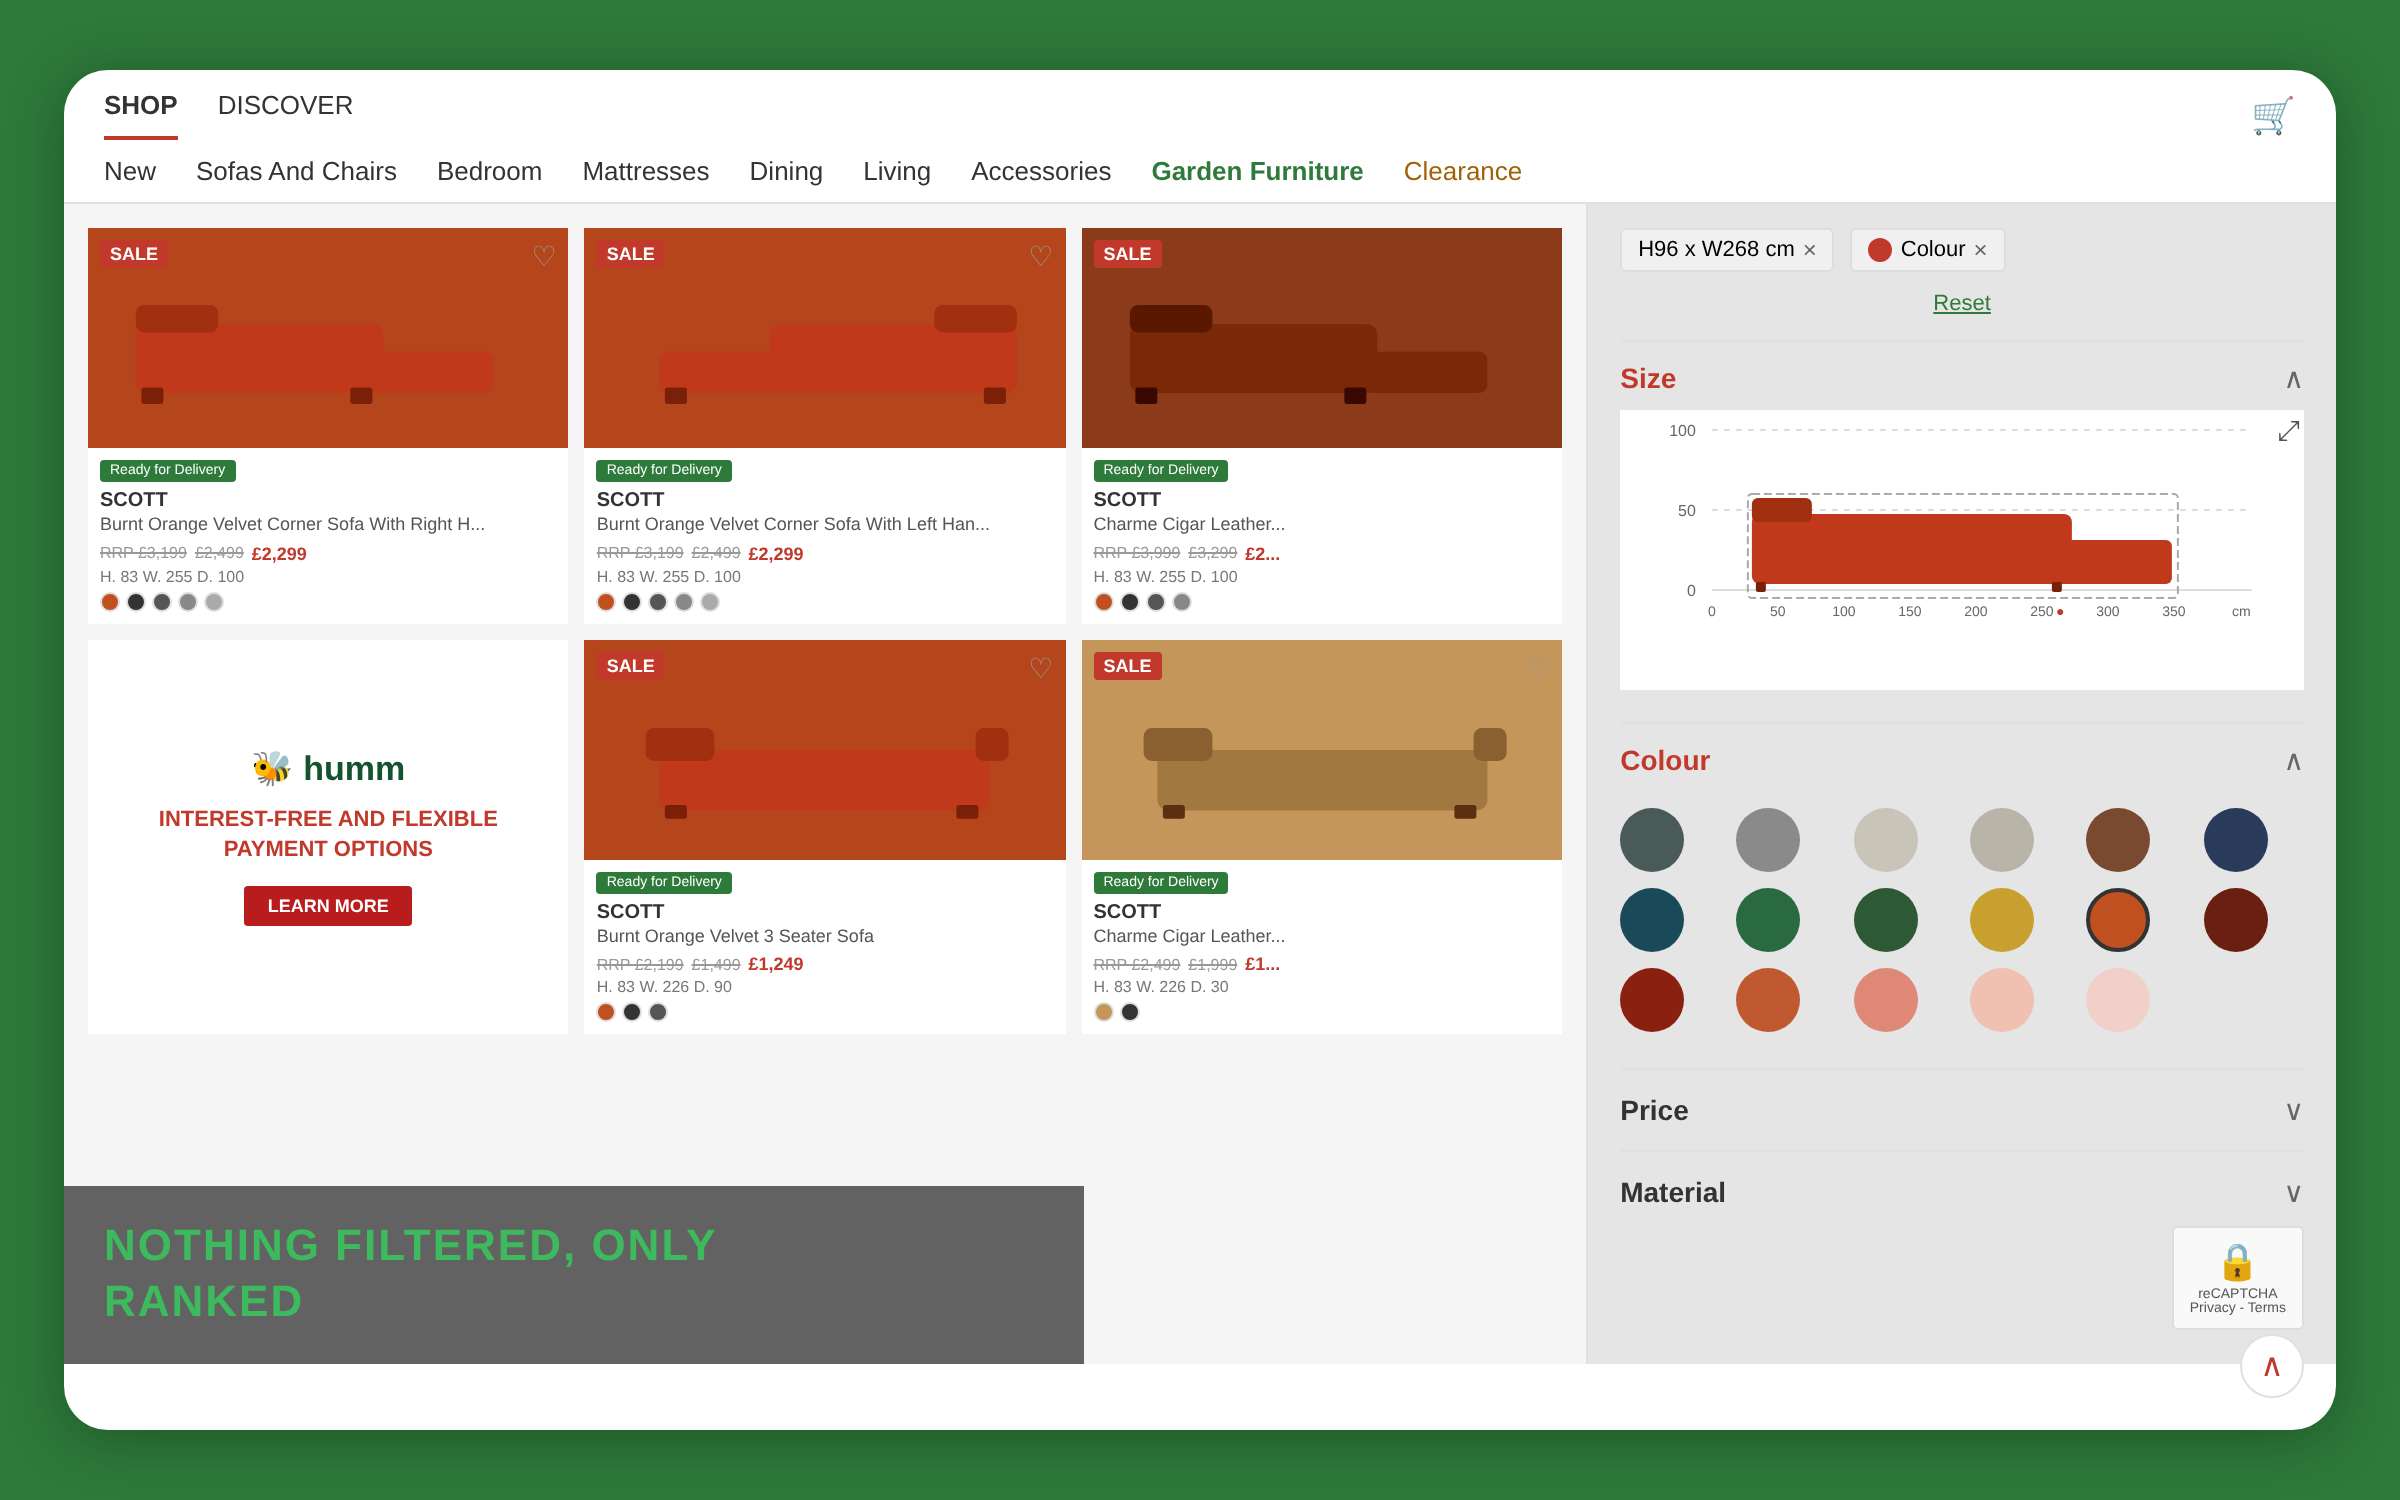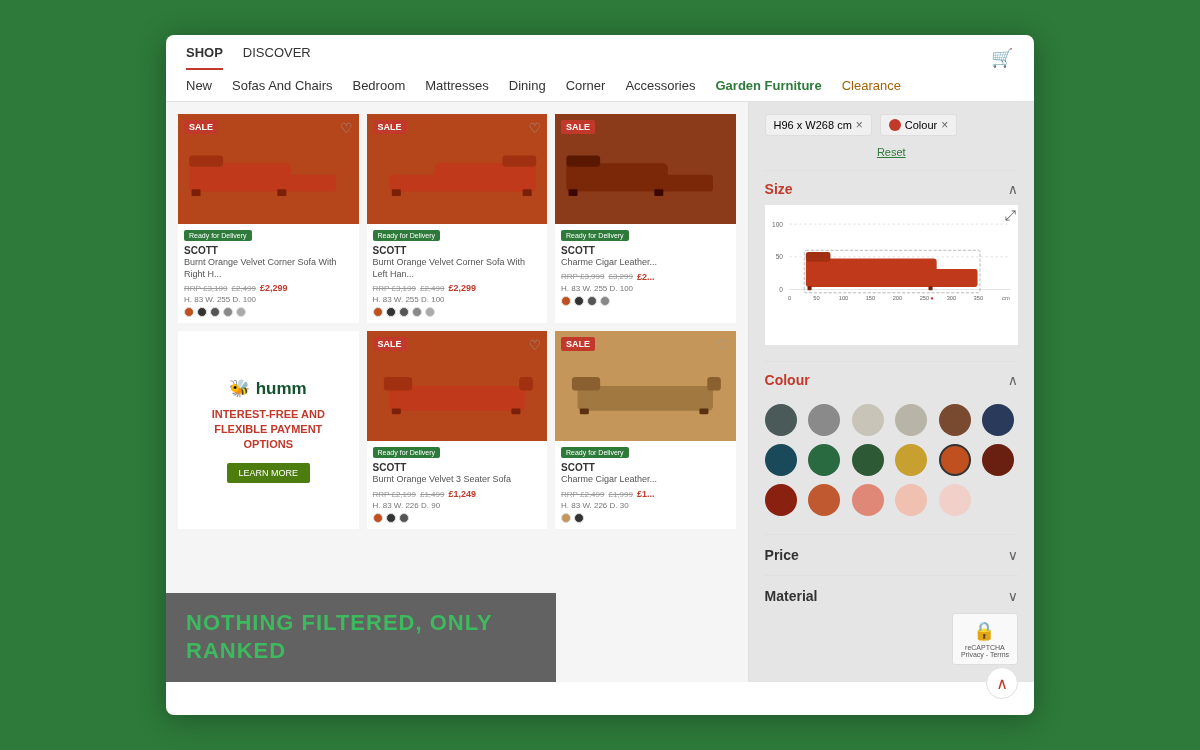--- a/index.html
+++ b/index.html
@@ -14,8 +14,8 @@
     }
     .browser-frame {
       background: white;
-      border-radius: 8px;
-      width: 868px;
+      border-radius: 22px;
+      width: 1136px;
       min-height: 680px;
       overflow: hidden;
       box-shadow: 0 4px 30px rgba(0,0,0,0.3);

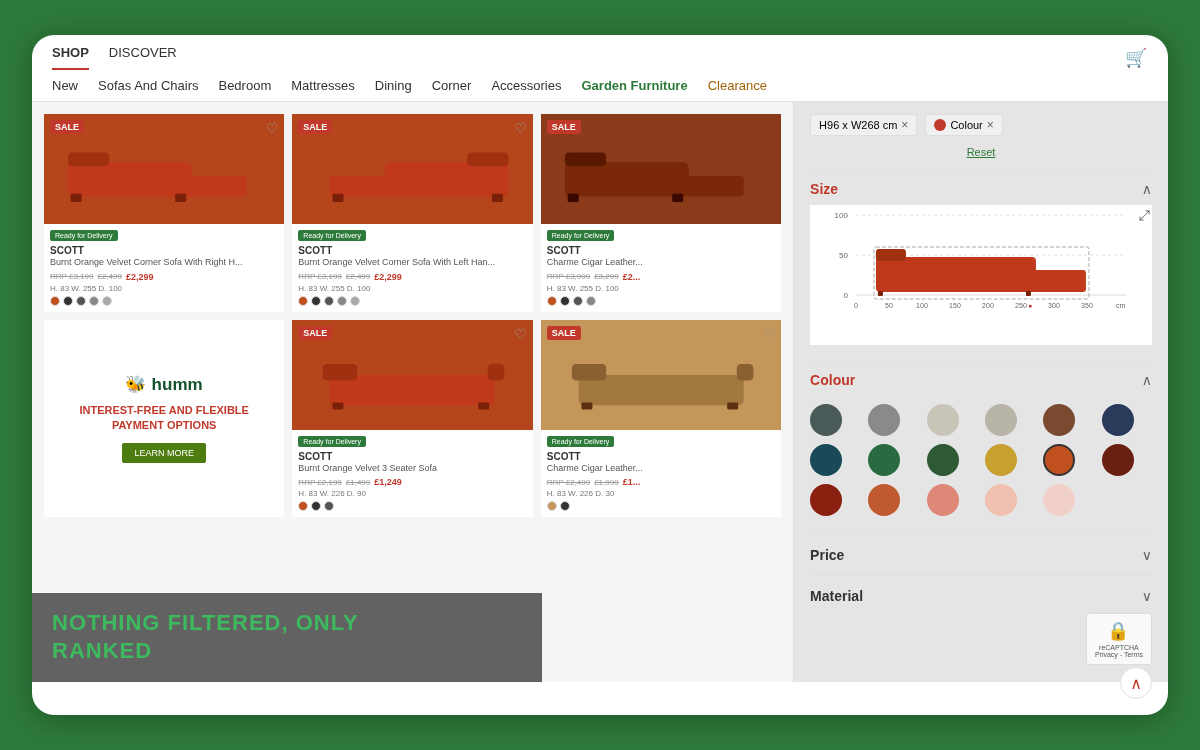--- a/index.html
+++ b/index.html
@@ -432,7 +432,7 @@
       <span class="nav-cat">Bedroom</span>
       <span class="nav-cat">Mattresses</span>
       <span class="nav-cat">Dining</span>
-      <span class="nav-cat">Corner</span>
+      <span class="nav-cat">Living</span>
       <span class="nav-cat">Accessories</span>
       <span class="nav-cat green">Garden Furniture</span>
       <span class="nav-cat red">Clearance</span>

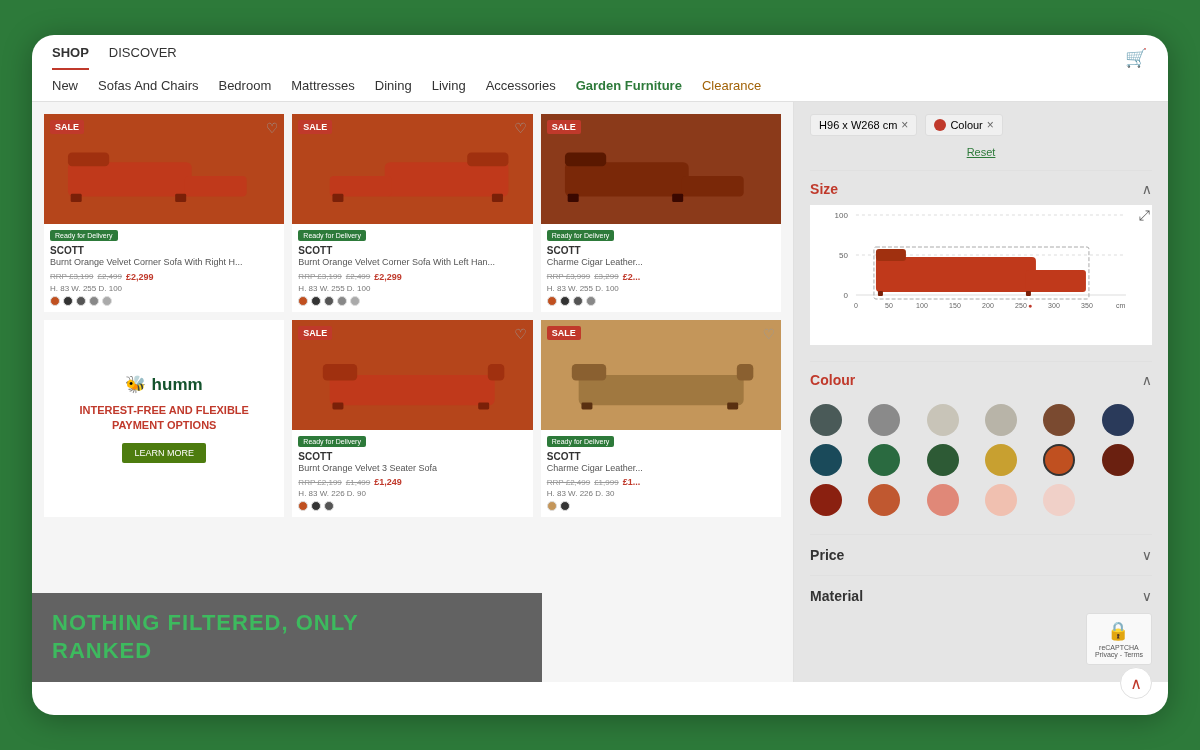--- a/index.html
+++ b/index.html
@@ -223,14 +223,14 @@
       margin-bottom: 10px;
     }
     .humm-btn {
-      background: #4d7c0f;
+      background: #b91c1c;
       color: white;
       border: none;
       padding: 5px 12px;
       font-size: 9px;
       cursor: pointer;
       border-radius: 2px;
-      font-weight: normal;
+      font-weight: bold;
     }
 
     

